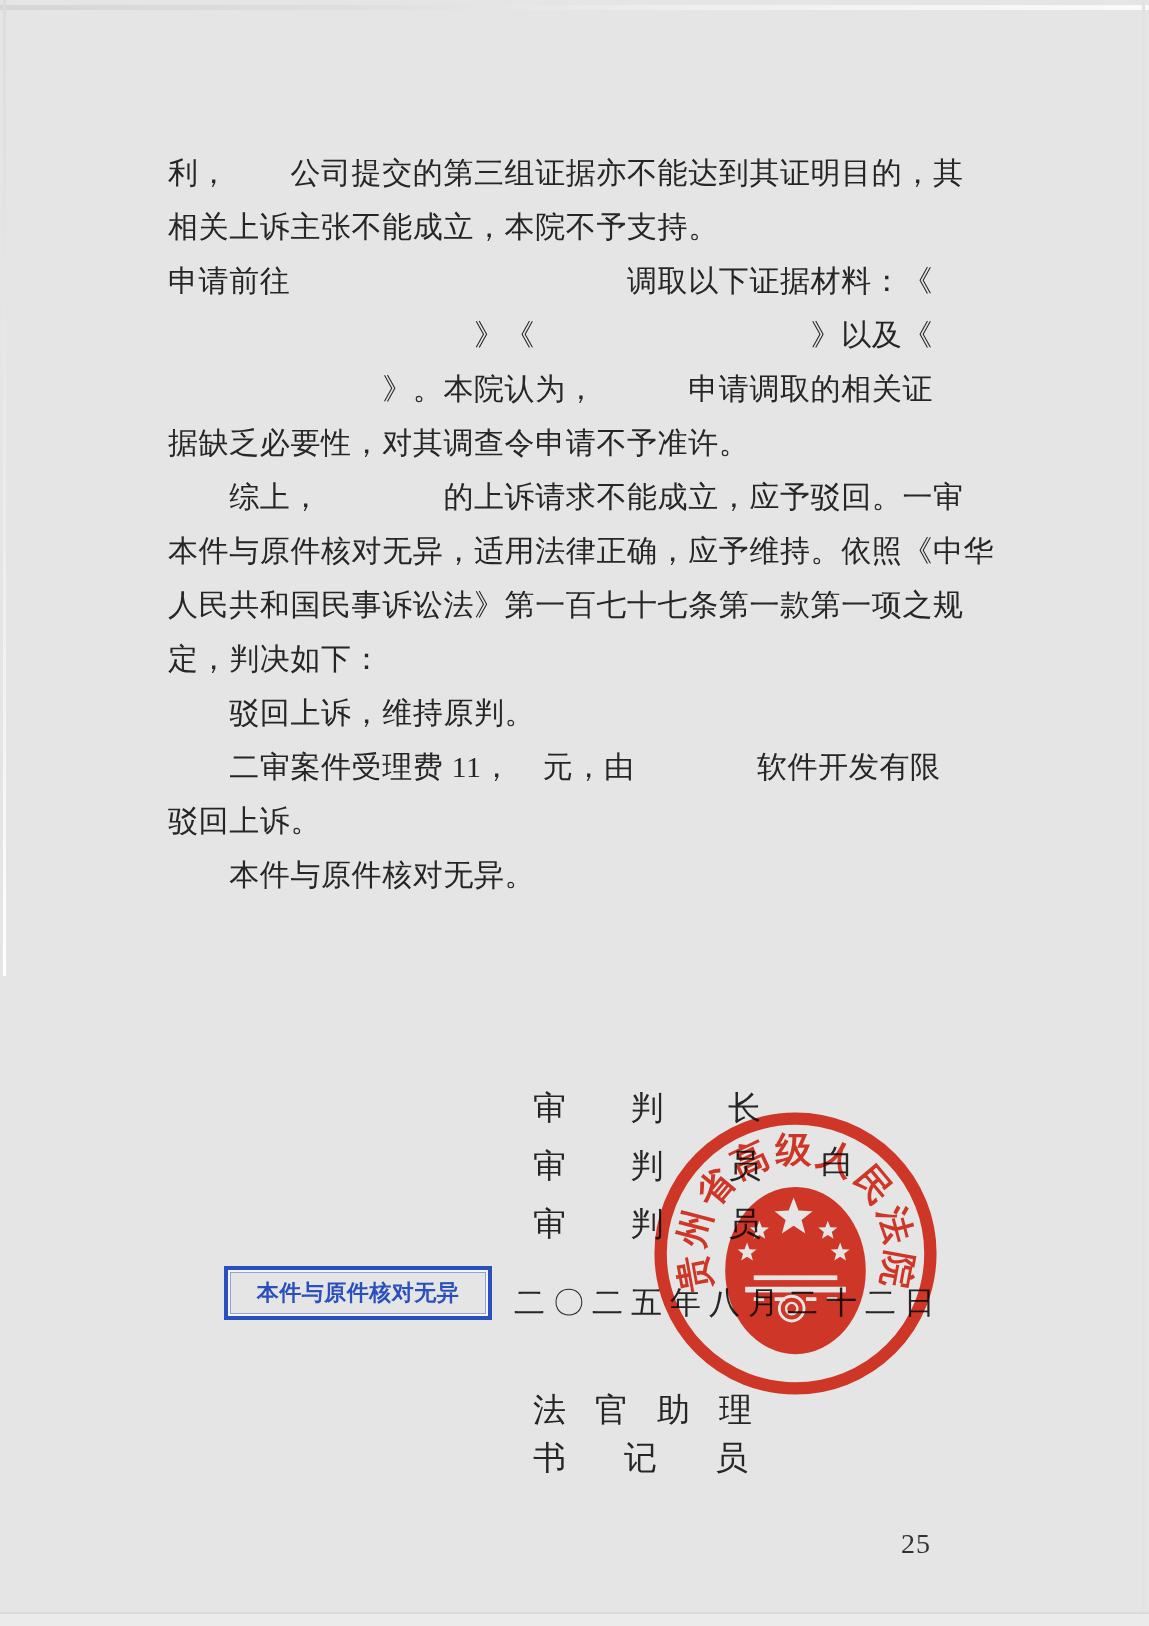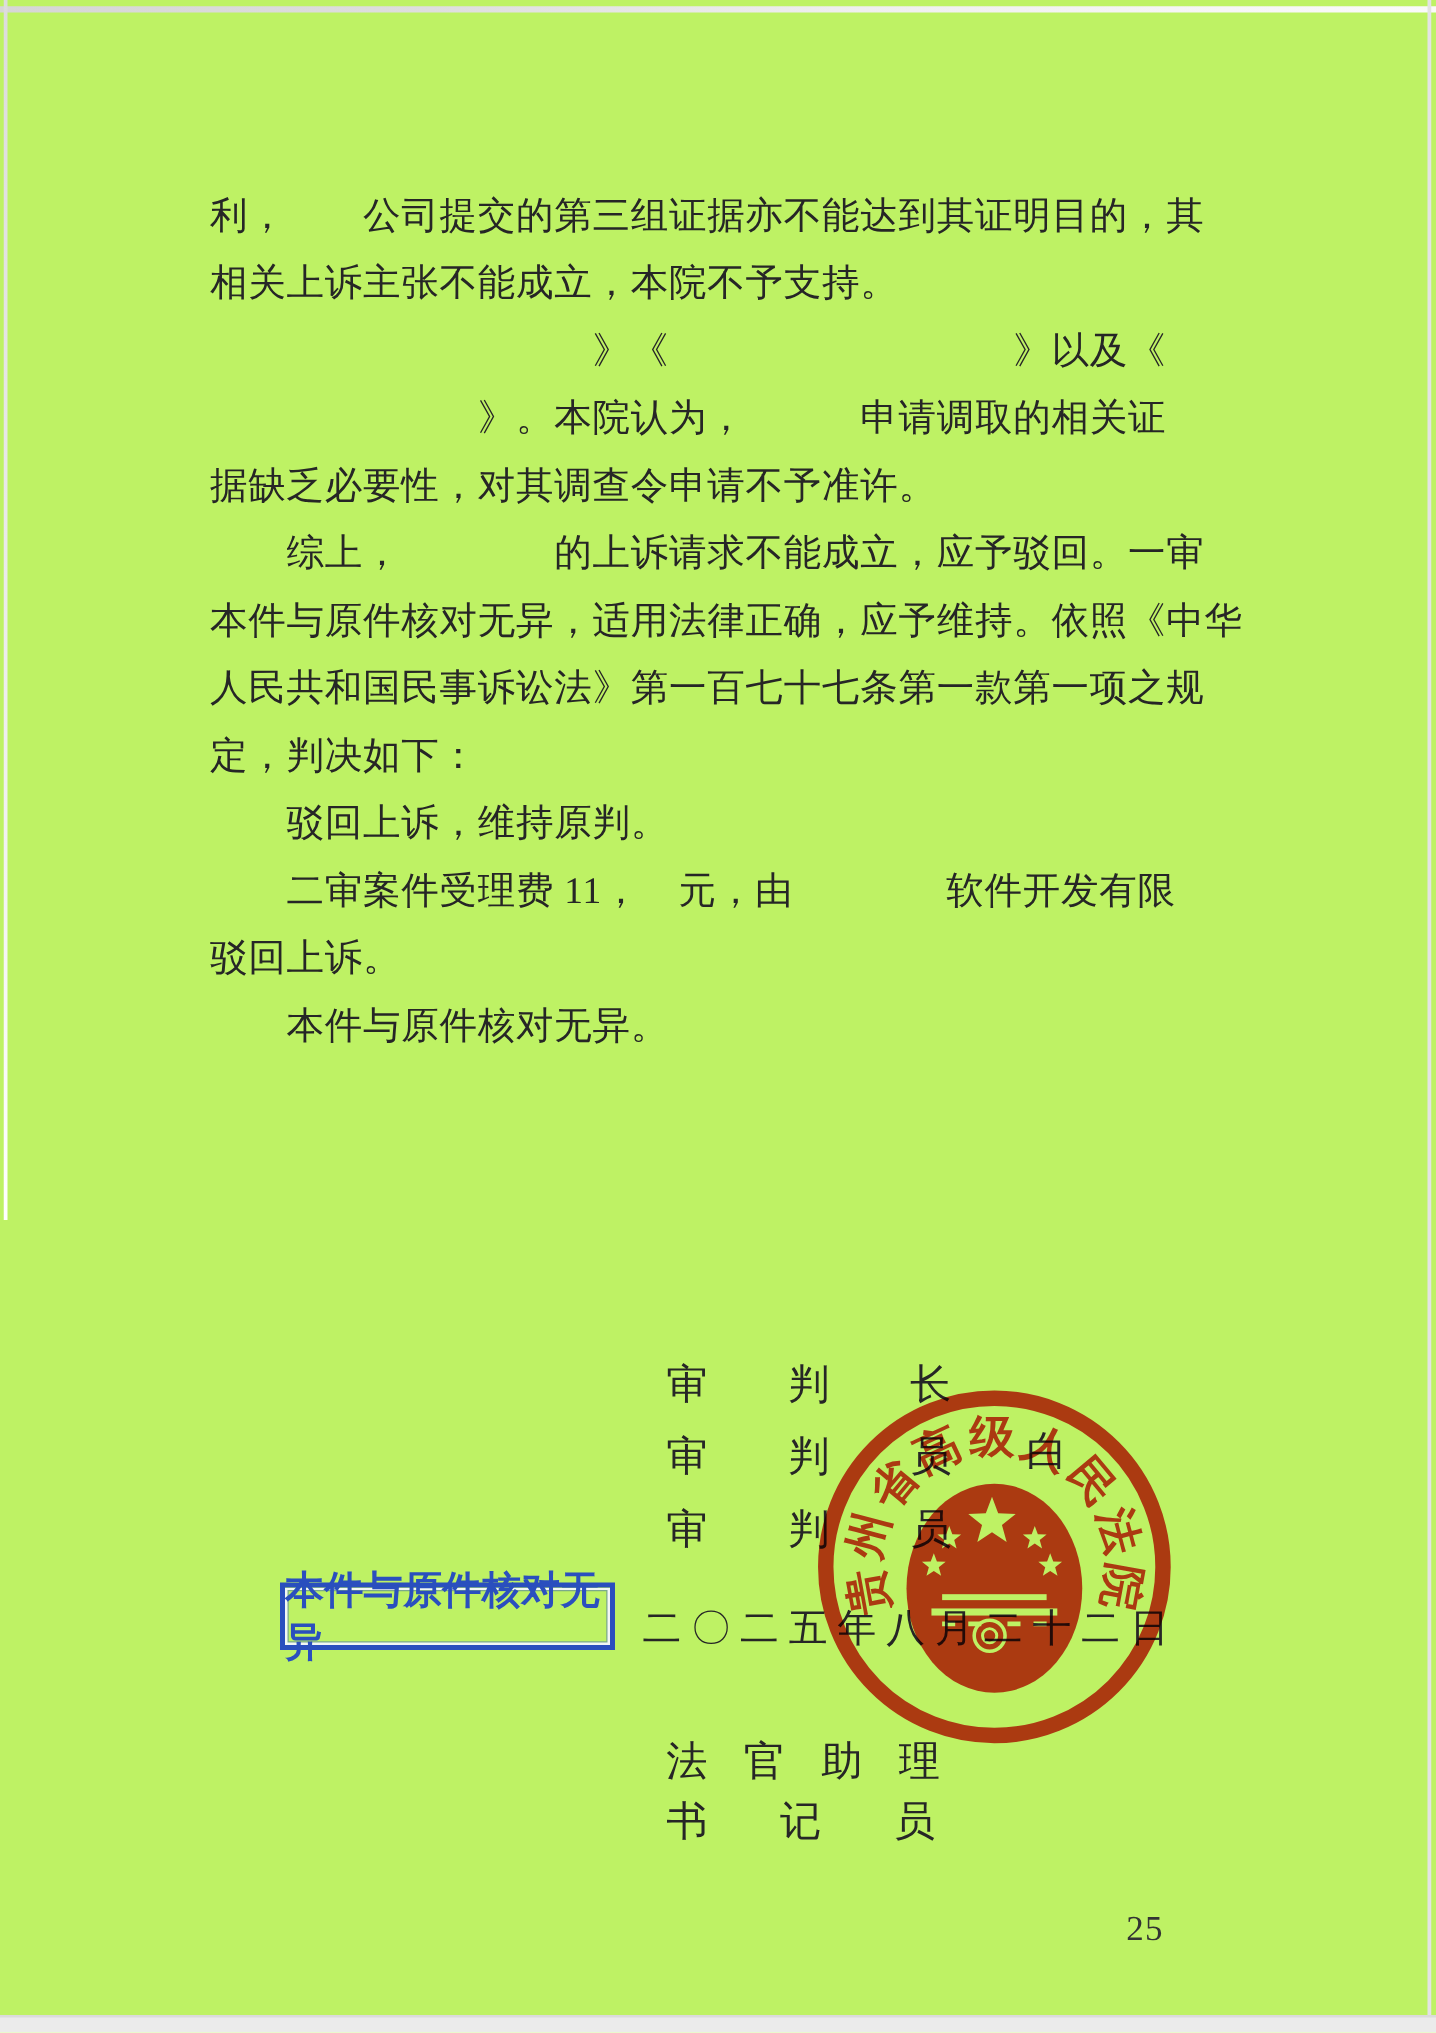--- a/index.html
+++ b/index.html
@@ -5,7 +5,7 @@
   html,body { margin:0; padding:0; background:#ffffff; }
   .page {
     position:relative; width:1149px; height:1626px;
-    background:#bef264; overflow:hidden;
+    background:#e5e5e5; overflow:hidden;
     font-family:"Liberation Serif","DejaVu Serif",serif;
     color:#262626;
   }

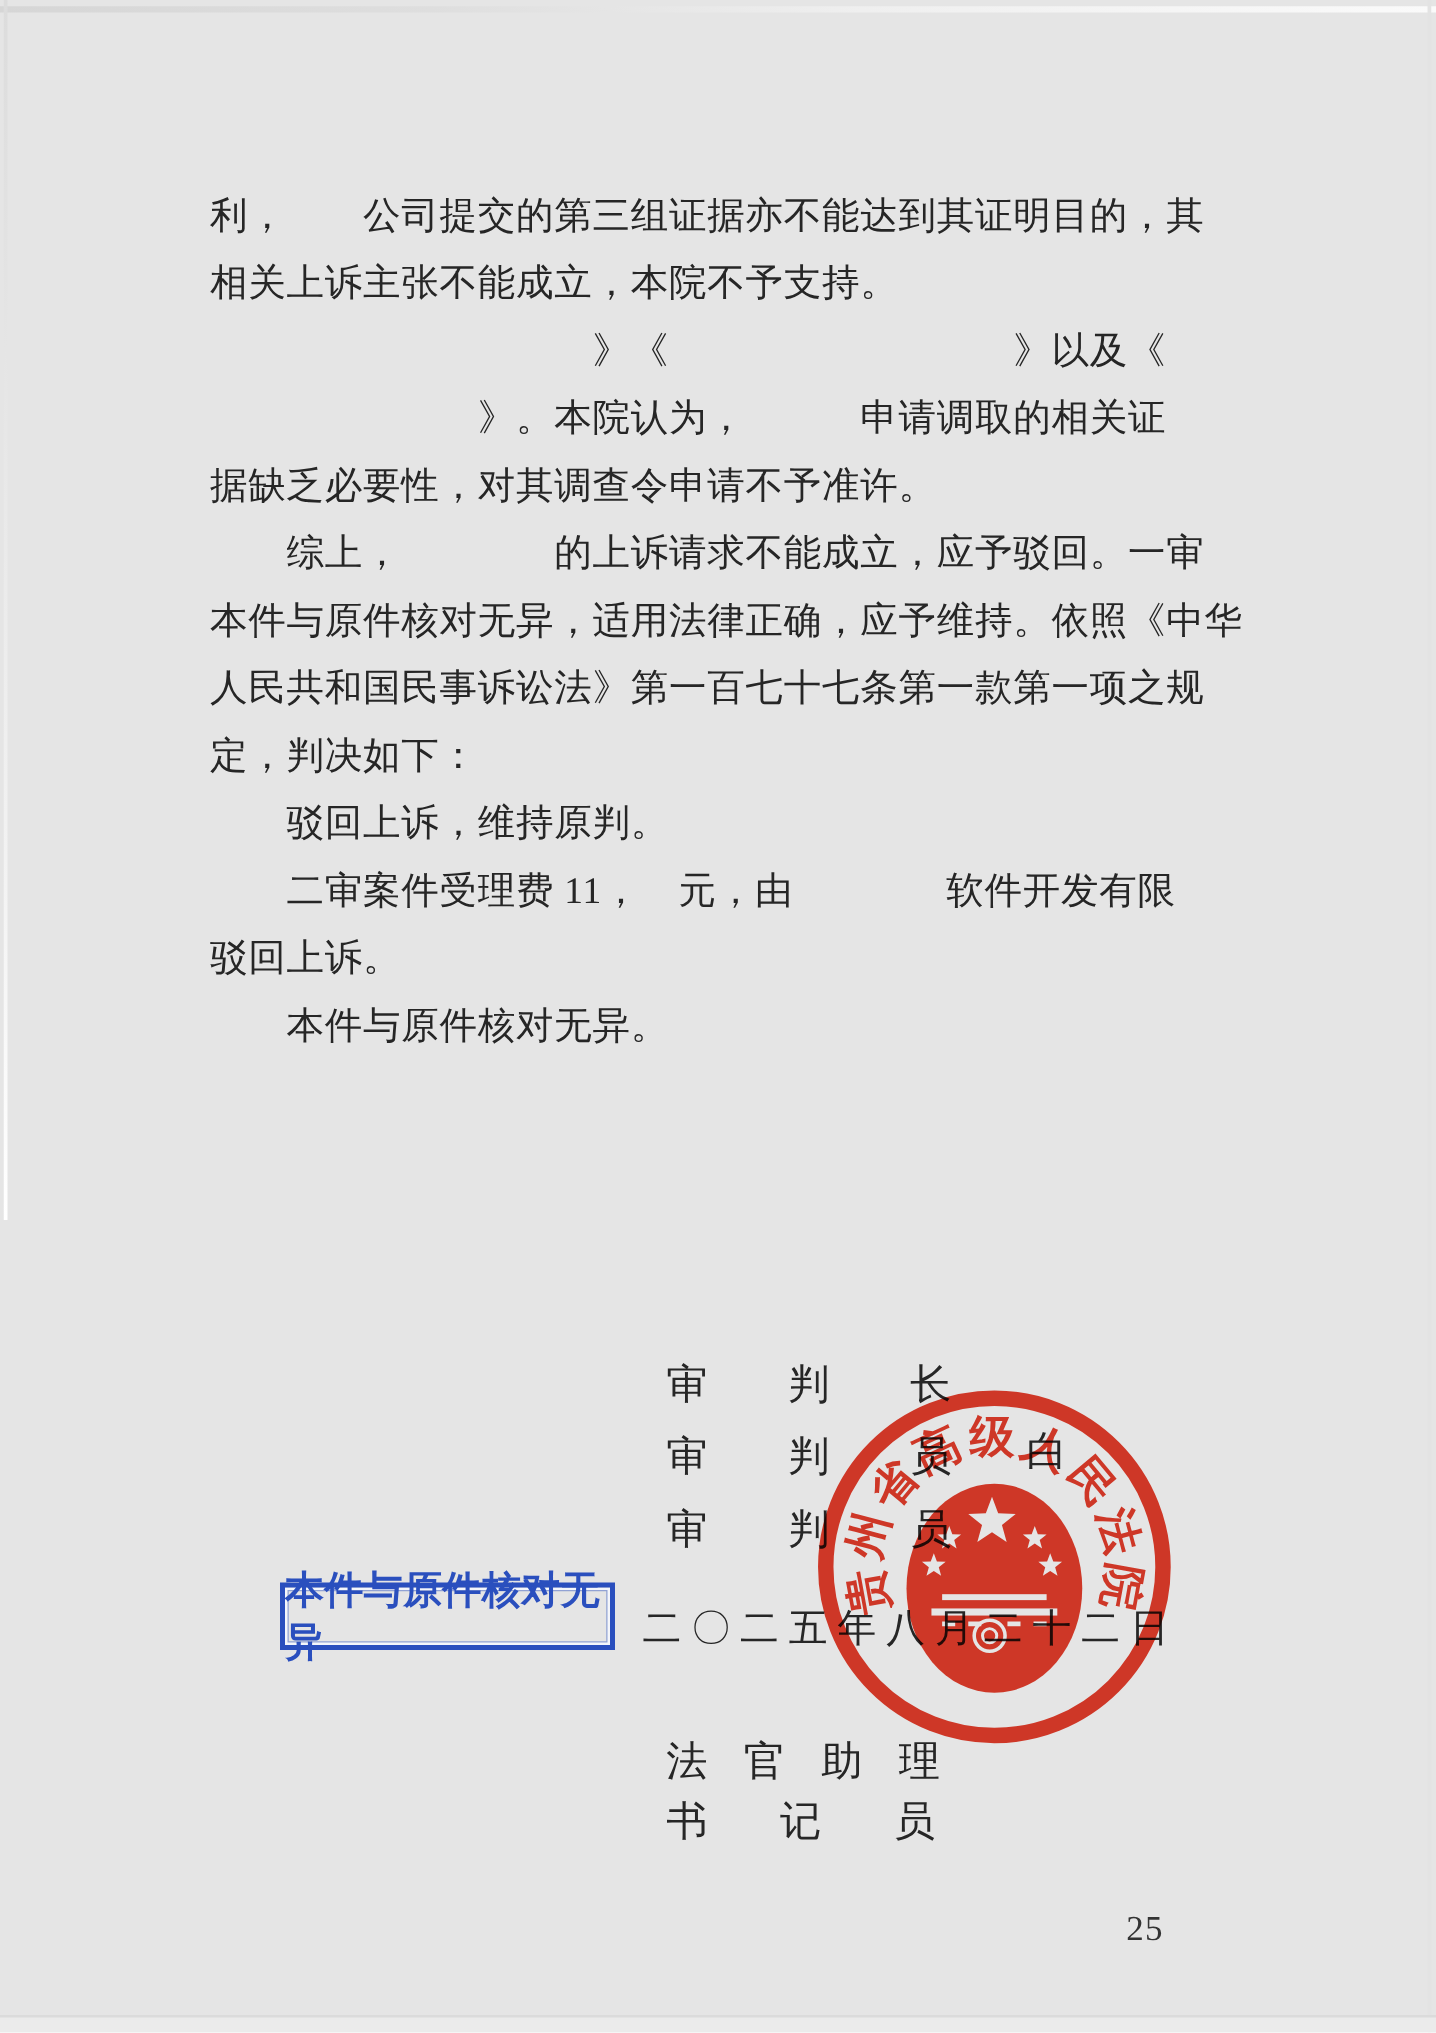--- a/index.html
+++ b/index.html
@@ -75,6 +75,7 @@
   <main class="doc">
     <p class="line">利，　　公司提交的第三组证据亦不能达到其证明目的，其</p>
     <p class="line">相关上诉主张不能成立，本院不予支持。</p>
+    <p class="line">申请前往　　　　　　　　　　　调取以下证据材料：《</p>
     <p class="line">　　　　　　　　　　》《　　　　　　　　　》以及《</p>
     <p class="line">　　　　　　　》。本院认为，　　　申请调取的相关证</p>
     <p class="line">据缺乏必要性，对其调查令申请不予准许。</p>

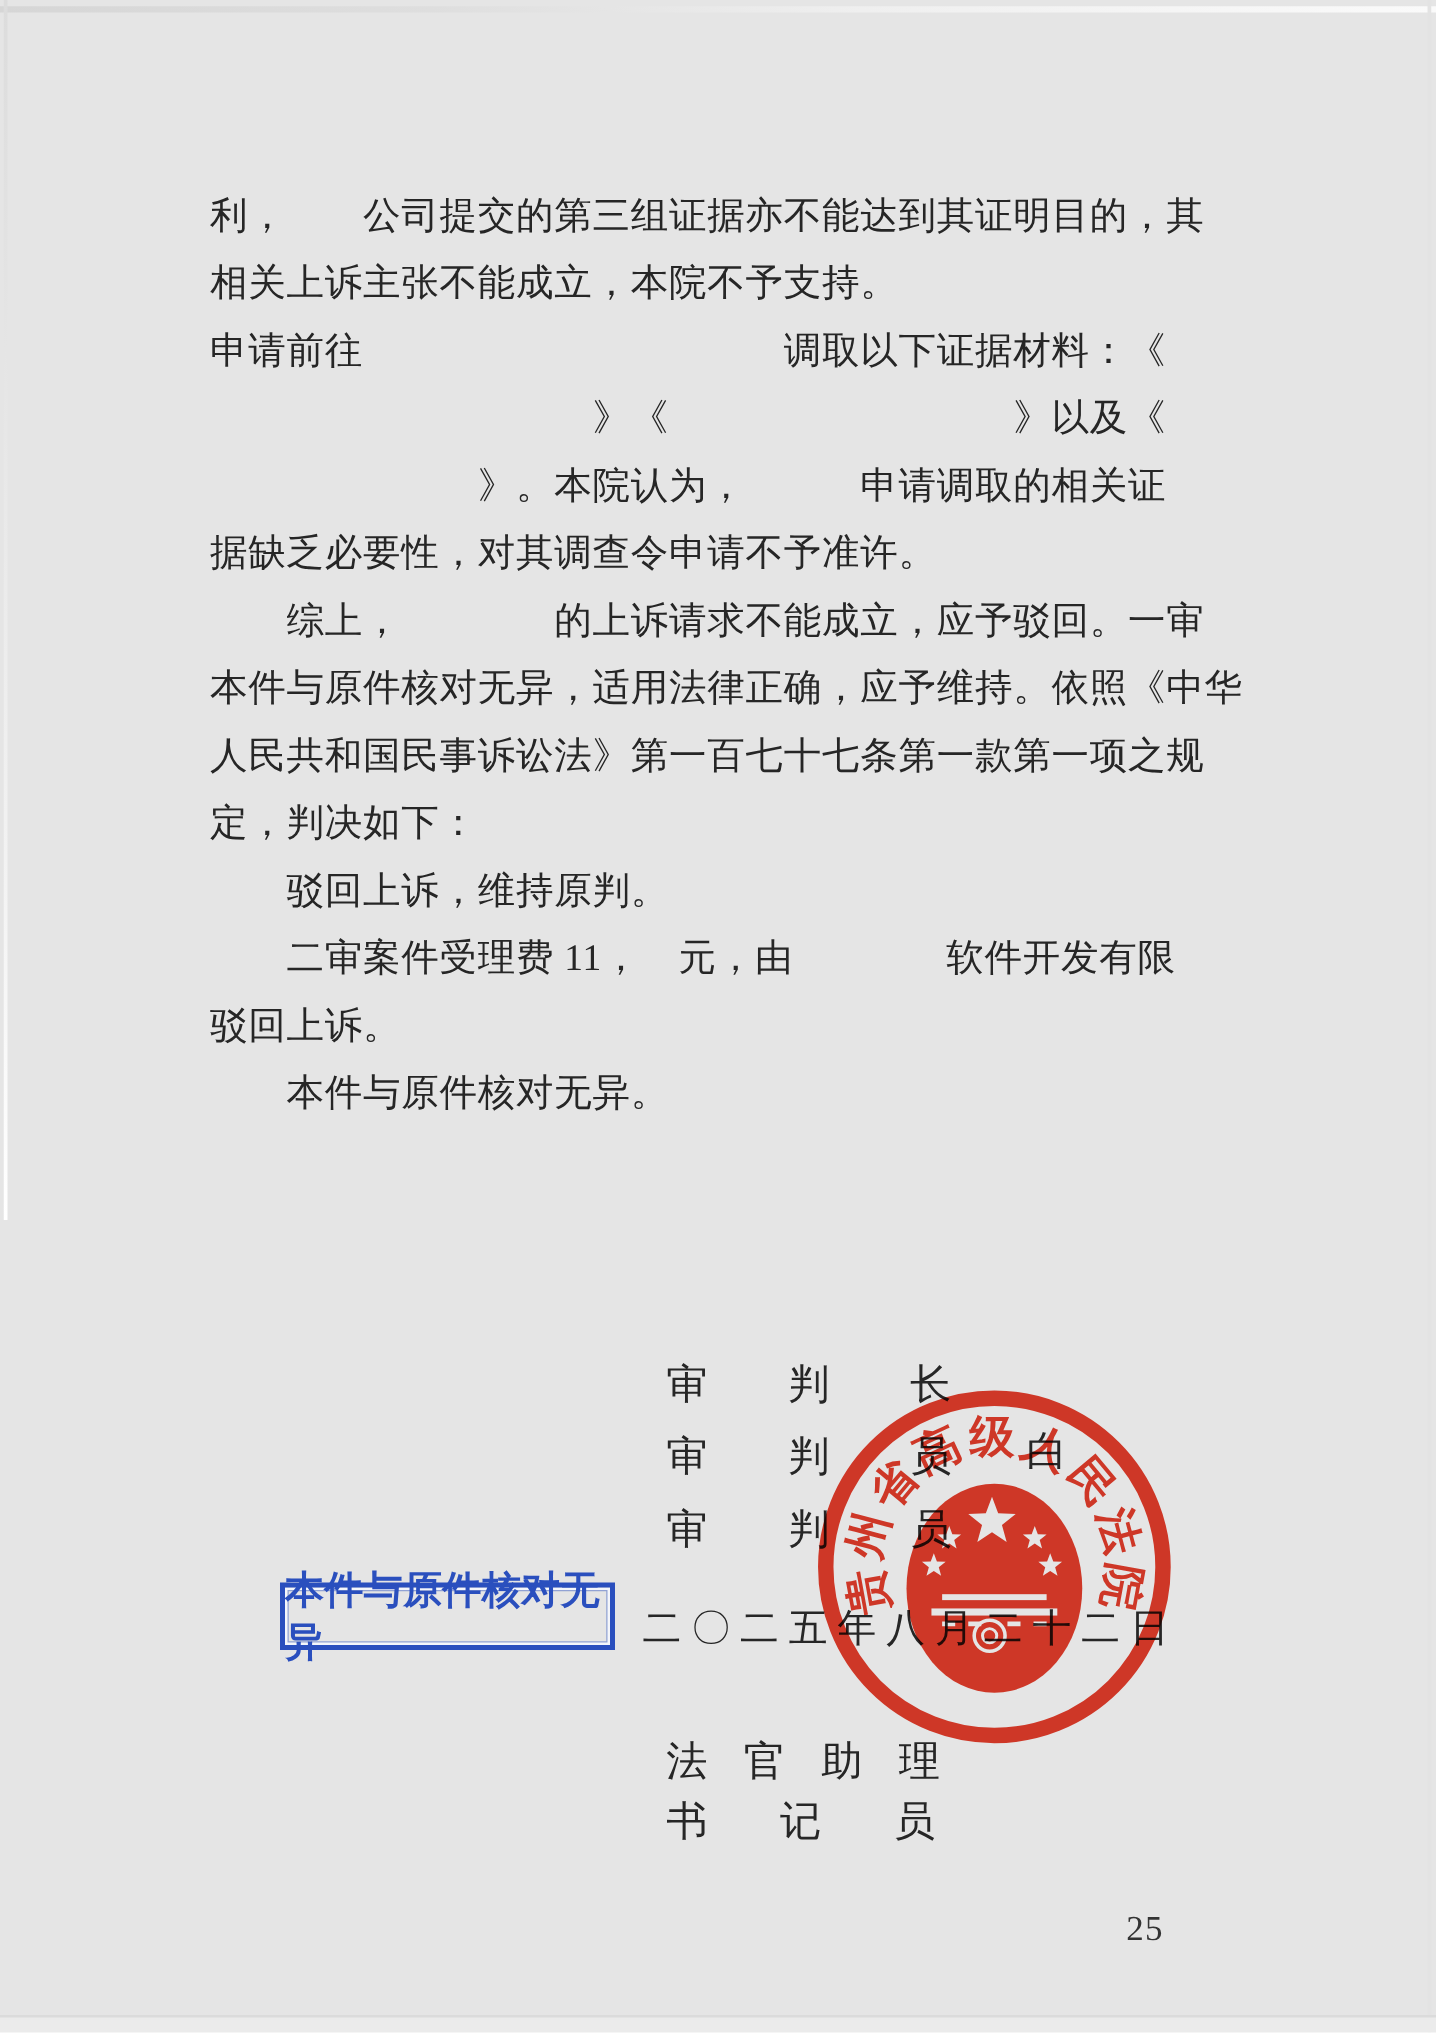--- a/index.html
+++ b/index.html
@@ -48,7 +48,7 @@
     border:4px solid #2a4fbe; color:#2a4fbe;
     box-shadow: inset 0 0 0 2px rgba(255,255,255,.9), inset 0 0 0 3px rgba(42,79,190,.45);
     display:flex; align-items:center; justify-content:center;
-    font-size:31px; font-weight:bold; letter-spacing:0.5px;
+    font-size:22px; font-weight:bold; letter-spacing:0.5px;
     background:rgba(255,255,255,.0);
   }
 

